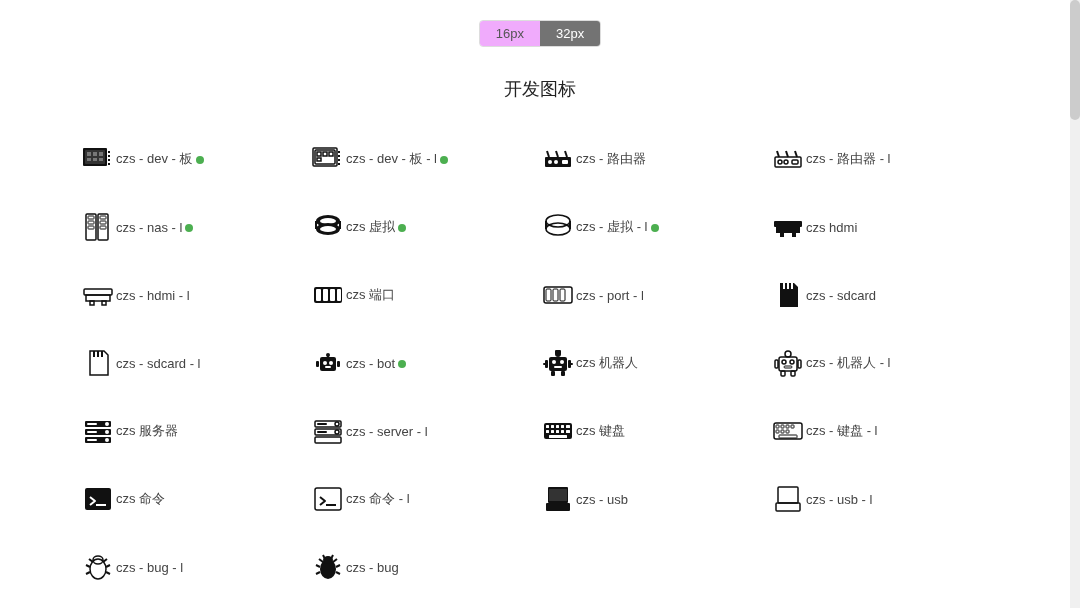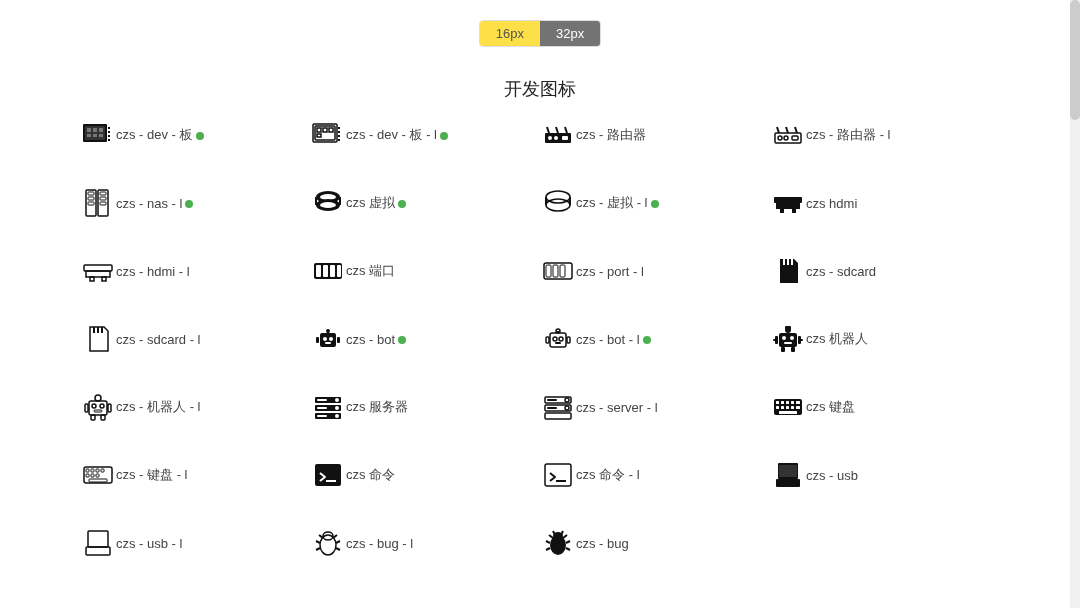--- a/index.html
+++ b/index.html
@@ -30,7 +30,7 @@
       font-size: 13px;
       cursor: pointer;
       border: none;
-      background: #fde047;
+      background: #f0abfc;
       color: #555;
     }
     .size-btn.active {

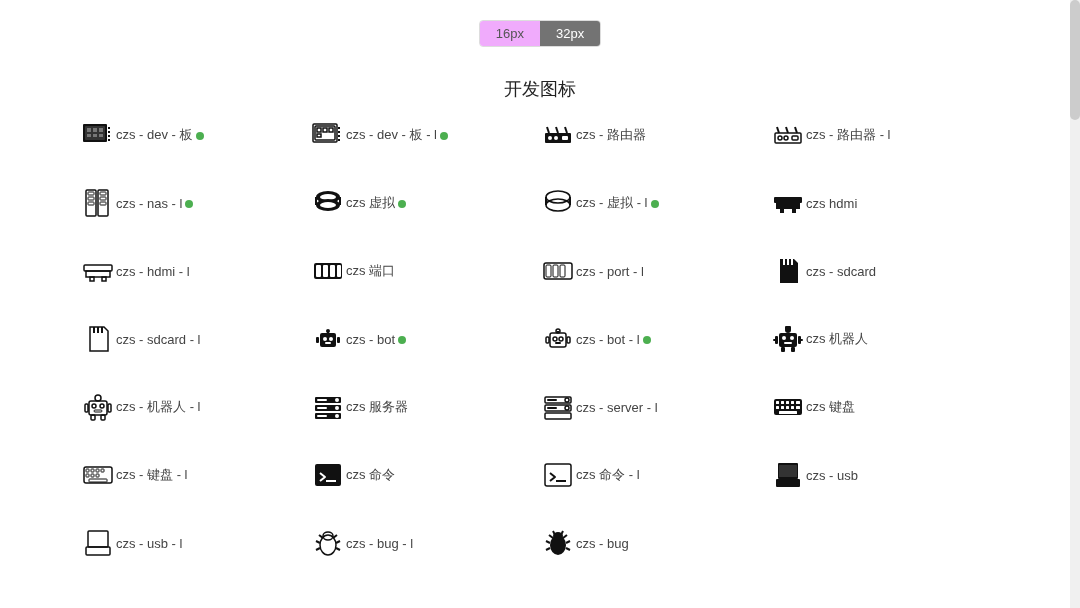--- a/index.html
+++ b/index.html
@@ -40,6 +40,7 @@
     .section-title {
       font-size: 18px;
       font-weight: 500;
+      margin-bottom: 24px;
       color: #222;
       align-self: center;
     }

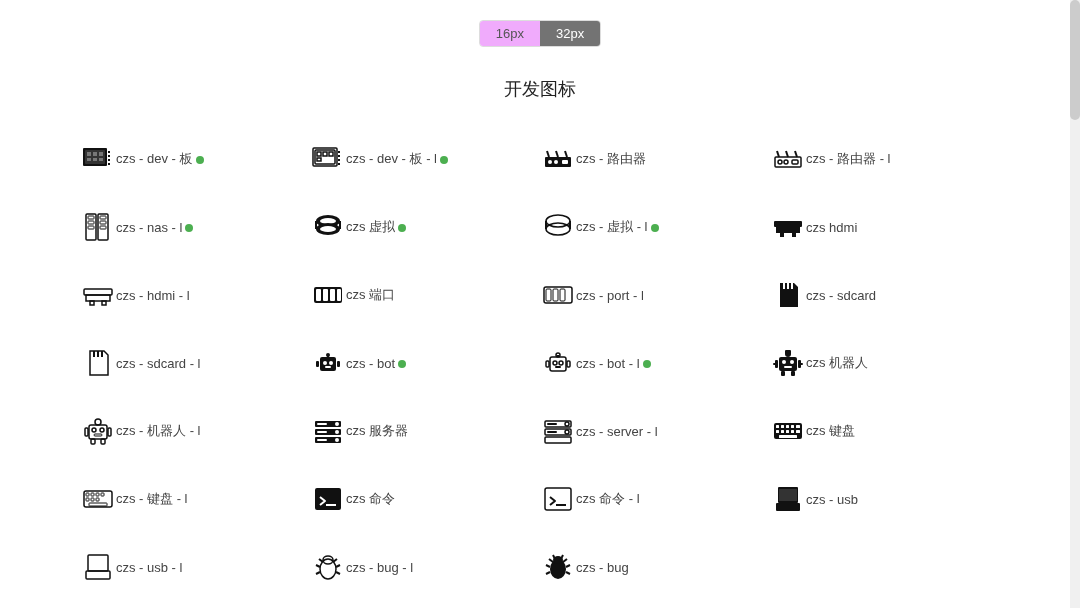--- a/index.html
+++ b/index.html
@@ -295,21 +295,6 @@
           </svg>
         </div>
         <span class="icon-label">czs - bot<span class="dot-green"></span></span>
-      </div>
-      <div class="icon-item">
-        <div class="icon-box">
-          <svg width="32" height="32" viewBox="0 0 32 32" fill="none" xmlns="http://www.w3.org/2000/svg">
-            <rect x="8" y="10" width="16" height="14" rx="2" stroke="#111" stroke-width="1.5" fill="none"></rect>
-            <rect x="11" y="14" width="4" height="4" rx="2" stroke="#111" stroke-width="1.5" fill="none"></rect>
-            <rect x="17" y="14" width="4" height="4" rx="2" stroke="#111" stroke-width="1.5" fill="none"></rect>
-            <rect x="13" y="19" width="6" height="2" rx="1" fill="#111"></rect>
-            <rect x="14" y="6" width="4" height="4" rx="2" stroke="#111" stroke-width="1.5" fill="none"></rect>
-            <line x1="16" y1="8" x2="16" y2="10" stroke="#111" stroke-width="2"></line>
-            <rect x="4" y="14" width="3" height="6" rx="1" stroke="#111" stroke-width="1.5" fill="none"></rect>
-            <rect x="25" y="14" width="3" height="6" rx="1" stroke="#111" stroke-width="1.5" fill="none"></rect>
-          </svg>
-        </div>
-        <span class="icon-label">czs - bot - l<span class="dot-green"></span></span>
       </div>
       <div class="icon-item">
         <div class="icon-box">

